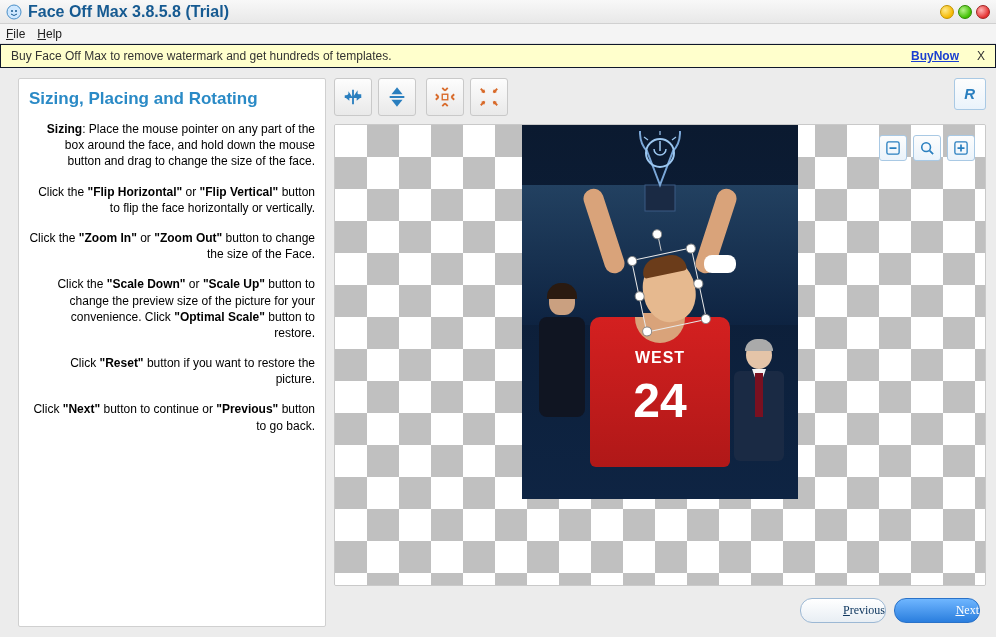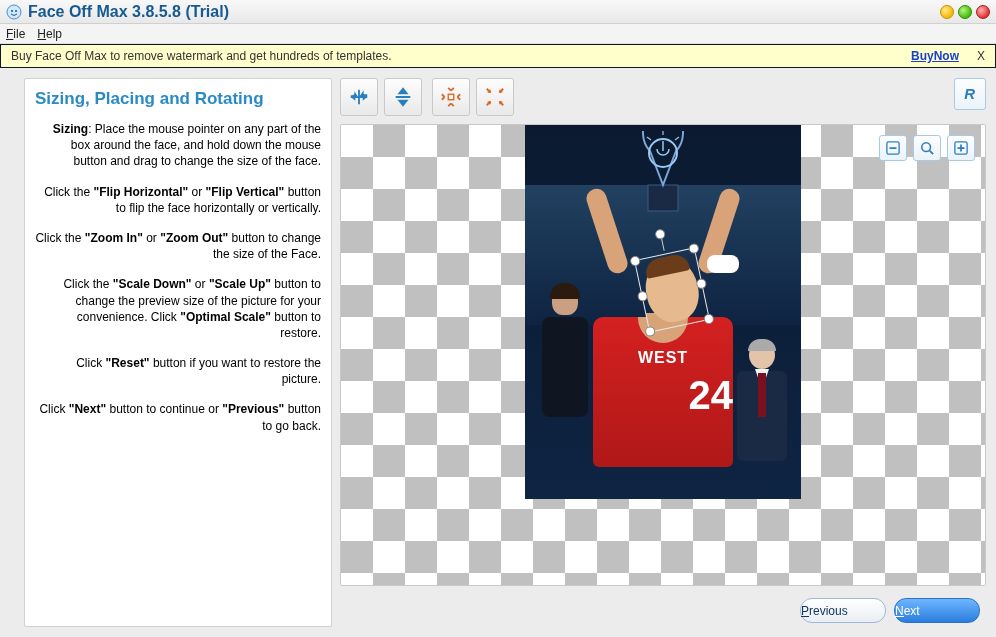--- a/index.html
+++ b/index.html
@@ -18,7 +18,7 @@
   .trialbar { height: 24px; background: #ffffcc; border: 1px solid #0f172a; display: flex; align-items: center; padding: 0 10px; color: #333; }
   .trialbar .buynow { margin-left: auto; color: #1a3fd0; text-decoration: underline; cursor: pointer; margin-right: 18px; font-weight: bold; }
   .trialbar .closex { color: #333; cursor: pointer; }
-  .body { display: flex; height: calc(637px - 24px - 20px - 24px); padding: 10px 10px 10px 24px; background: #ececec; gap: 8px; }
+  .body { display: flex; height: calc(637px - 24px - 20px - 24px); padding: 10px 10px 10px 18px; background: #ececec; gap: 8px; }
   .sidebar { width: 308px; height: 100%; background: #fff; border: 1px solid #d0d0d0; border-radius: 2px; padding: 10px 10px; overflow: auto; }
   .sidebar h2 { color: #2a8ac6; font-size: 17px; font-weight: bold; margin-bottom: 12px; }
   .sidebar p { color: #000; margin-bottom: 14px; line-height: 1.35; text-align: right; }

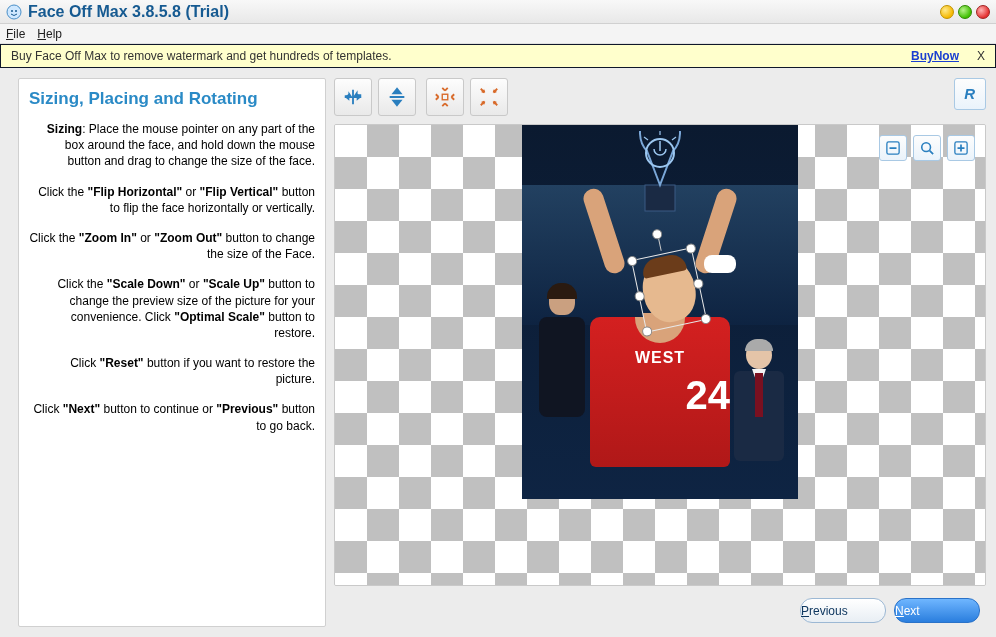--- a/index.html
+++ b/index.html
@@ -53,7 +53,7 @@
   .jersey { position:absolute; left:68px; top:192px; width:140px; height:150px; background: linear-gradient(#d42020,#b01818); border-radius: 10px 10px 6px 6px;}
   .jersey::after{content:"";position:absolute;left:50%;top:0;transform:translateX(-50%);width:50px;height:26px;background:#d9a37a;border-radius:0 0 30px 30px;}
   .jersey-text { position:absolute; left:0; right:0; top:32px; text-align:center; color:#fff; font-weight:bold; font-size:16px; letter-spacing:1px;}
-  .jersey-num { position:absolute; left:0; right:0; top:56px; text-align:right; color:#fff; font-weight:bold; font-size:40px;}
+  .jersey-num { position:absolute; left:0; right:0; top:56px; text-align:center; color:#fff; font-weight:bold; font-size:48px;}
   .neck { position:absolute; left:50%; top:188px; transform:translateX(-50%); width:34px; height:28px; background:#d9a37a;}
   .bgplayer { position:absolute; left:10px; top:160px; width:60px; height:160px;}
   .bgplayer .head{ width:26px;height:30px;background:#caa080;border-radius:50% 50% 40% 40%;margin:0 auto;}

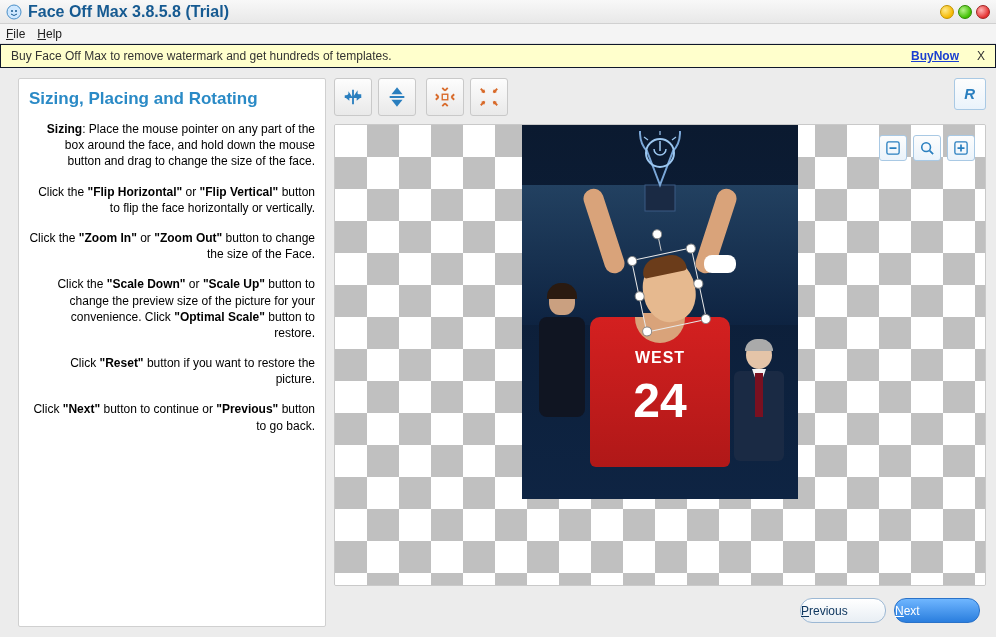--- a/index.html
+++ b/index.html
@@ -74,7 +74,7 @@
   .h-rot{left:calc(50% - 5px);top:-26px;}
   .h-rot-line{position:absolute;left:calc(50% - 0.5px);top:-18px;width:1px;height:14px;background:#ccc;}
   .footer-row { display: flex; justify-content: flex-end; gap: 8px; padding: 12px 6px 4px 0; }
-  .nav-btn { width: 86px; height: 25px; border-radius: 12px; border: 1px solid #9cb8d4; display:flex; align-items:center; justify-content:flex-start; cursor:pointer; font-size:12px; }
+  .nav-btn { width: 86px; height: 25px; border-radius: 12px; border: 1px solid #9cb8d4; display:flex; align-items:center; justify-content:flex-end; cursor:pointer; font-size:12px;font-family:Liberation Serif, serif; }
   .nav-prev { background: linear-gradient(#ffffff,#e8eef4); color:#103860; }
   .nav-next { background: linear-gradient(#6fb6ff,#2a7ede); color:#fff; border-color:#2a72c8; }
   .nav-btn span::first-letter { text-decoration: underline; }

